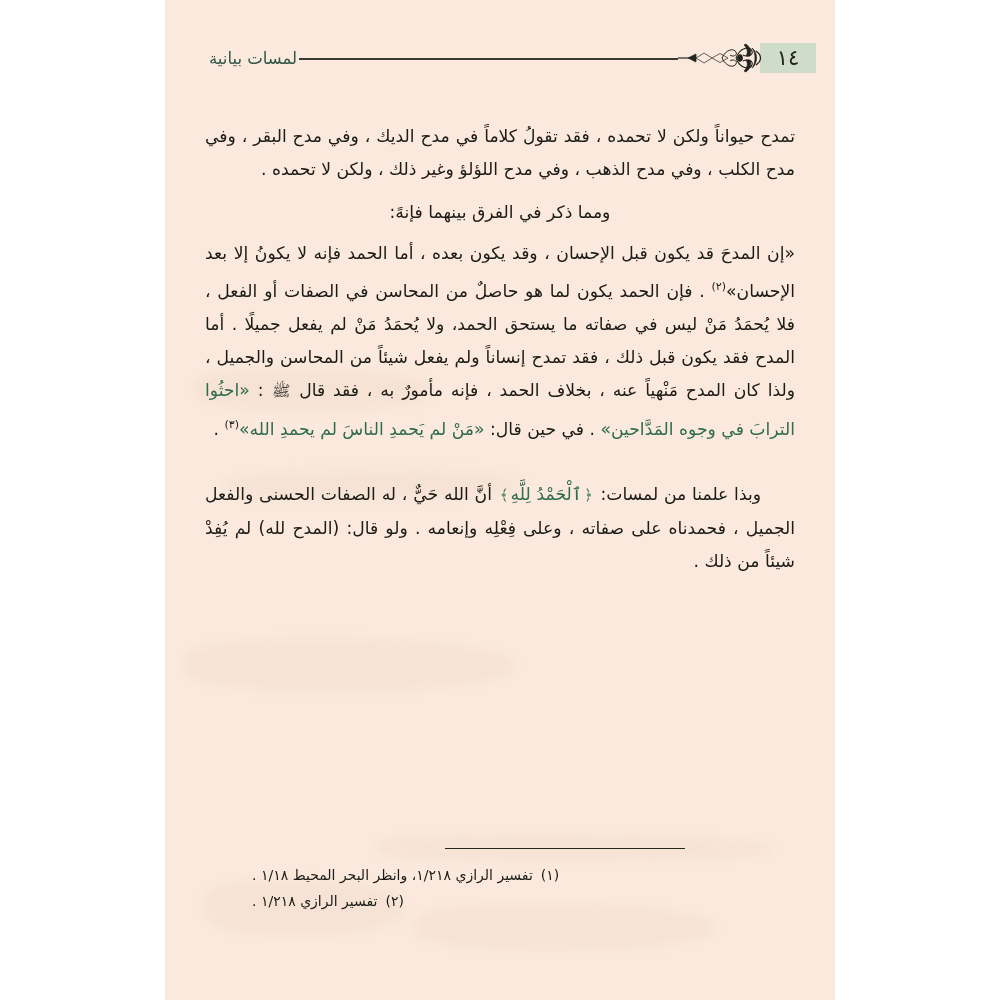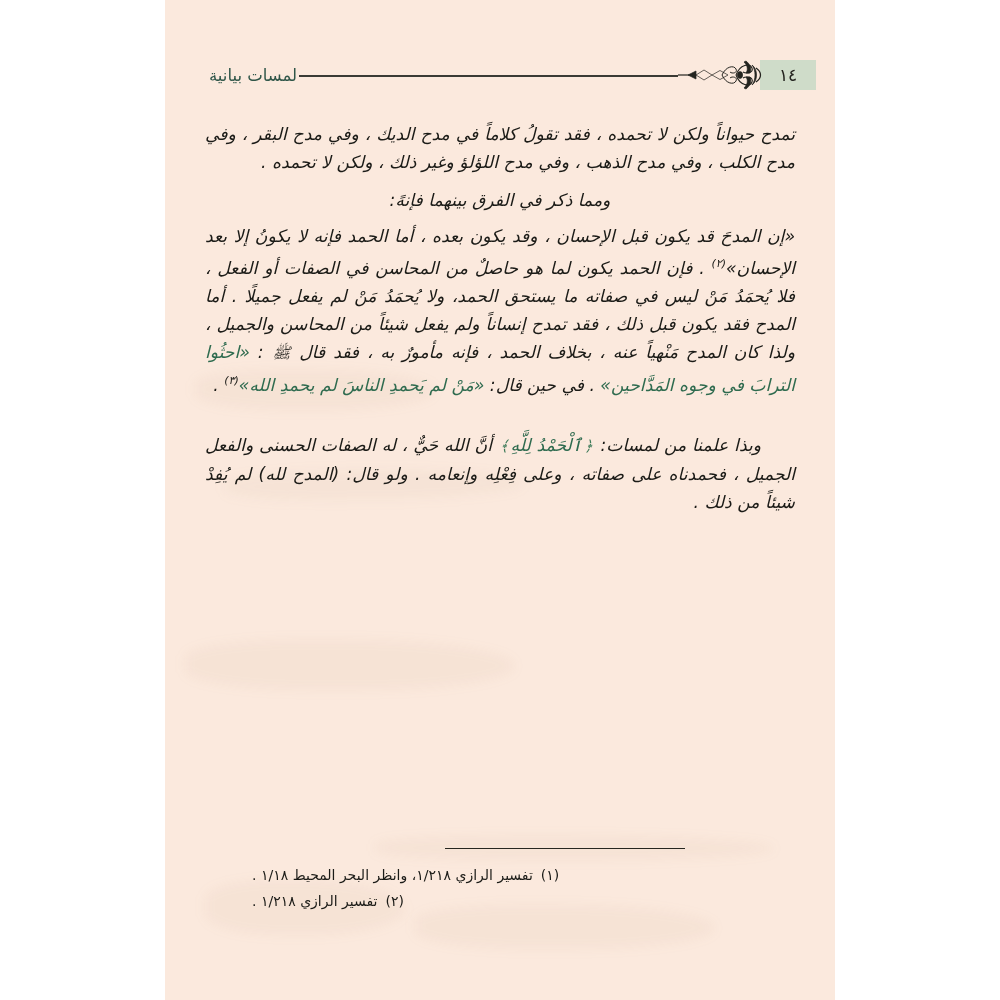--- a/index.html
+++ b/index.html
@@ -51,7 +51,7 @@
     position: absolute;
     left: 30px;
     right: 25px;
-    top: 58px;
+    top: 41px;
     height: 34px;
     display: flex;
     flex-direction: row-reverse;

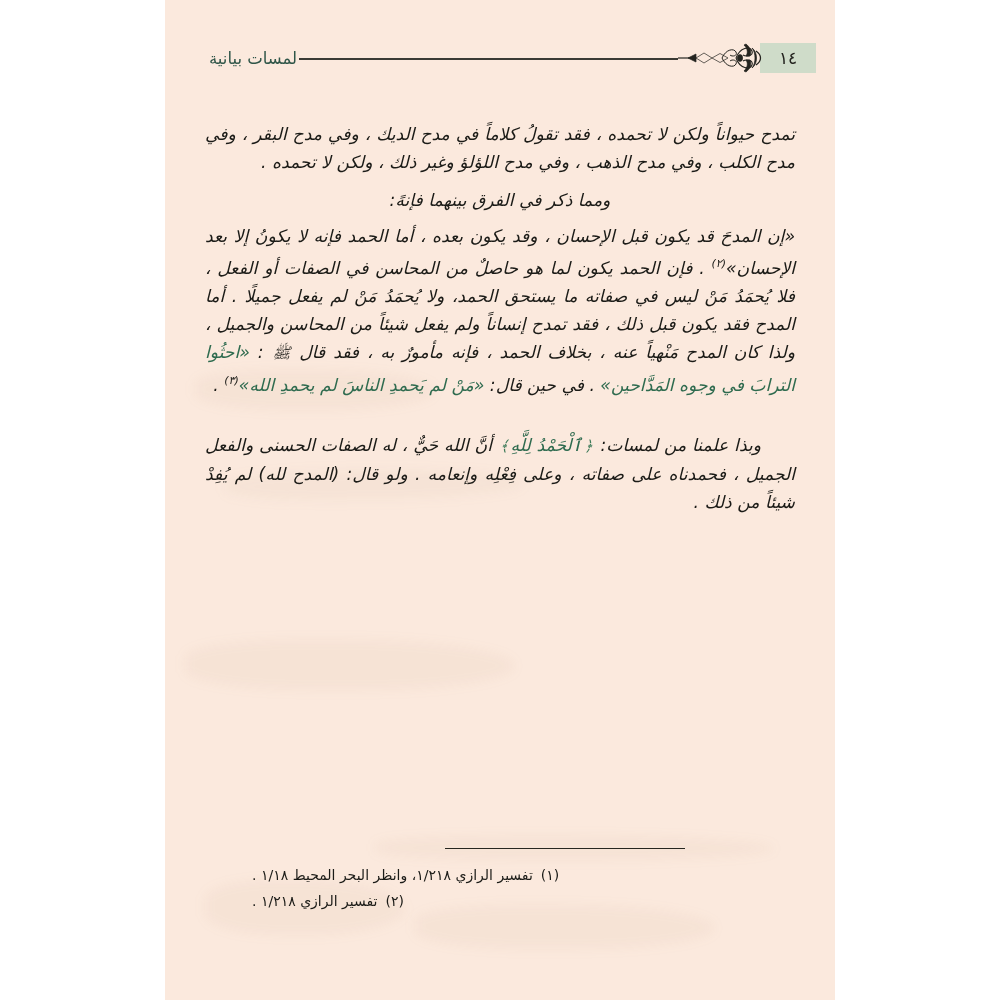--- a/index.html
+++ b/index.html
@@ -90,7 +90,7 @@
     align-items: center;
     justify-content: center;
     color: #24241f;
-    font-size: 17px;
+    font-size: 21px;
     letter-spacing: 1px;
     margin-right: -6px;
   }

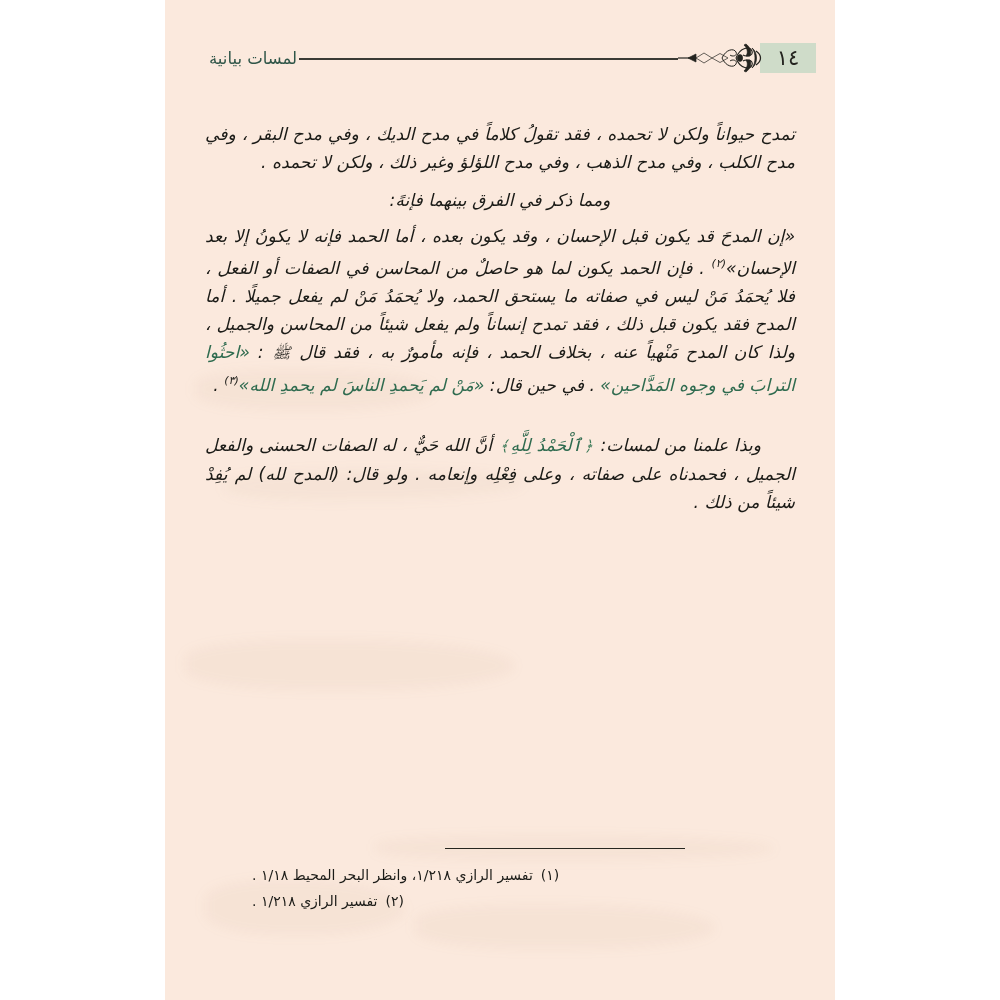--- a/index.html
+++ b/index.html
@@ -103,10 +103,9 @@
     top: 120px;
     color: #1b1b17;
     font-size: 17.2px;
-    line-height: 28px;
+    line-height: 33px;
     text-align: justify;
     text-justify: inter-word;
-    font-style: italic;
   }
 
   .para {

